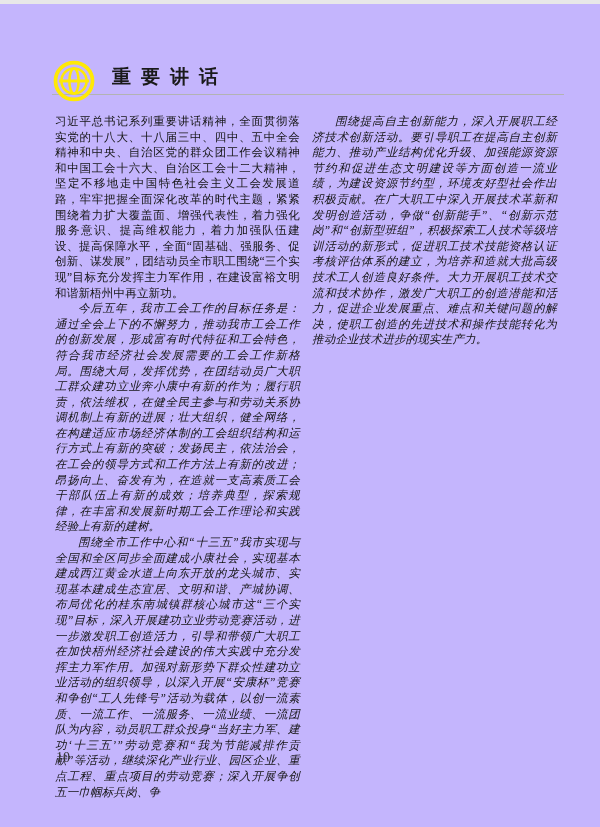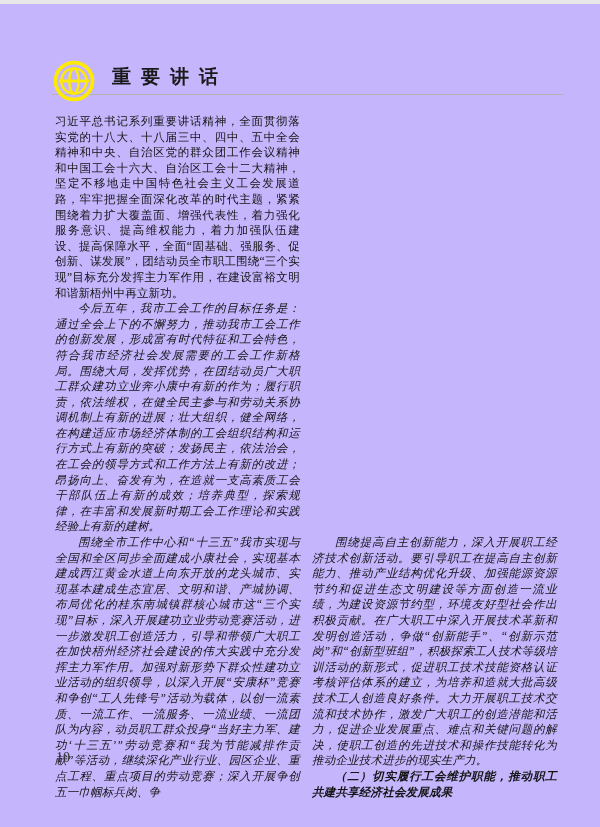--- a/index.html
+++ b/index.html
@@ -29,7 +29,7 @@
   
   .columns{
     position:absolute;left:55px;top:110px;width:502px;
-    display:flex;gap:12px;align-items:flex-end;
+    display:flex;gap:12px;
   }
   .column{width:245px;}
   .column p{

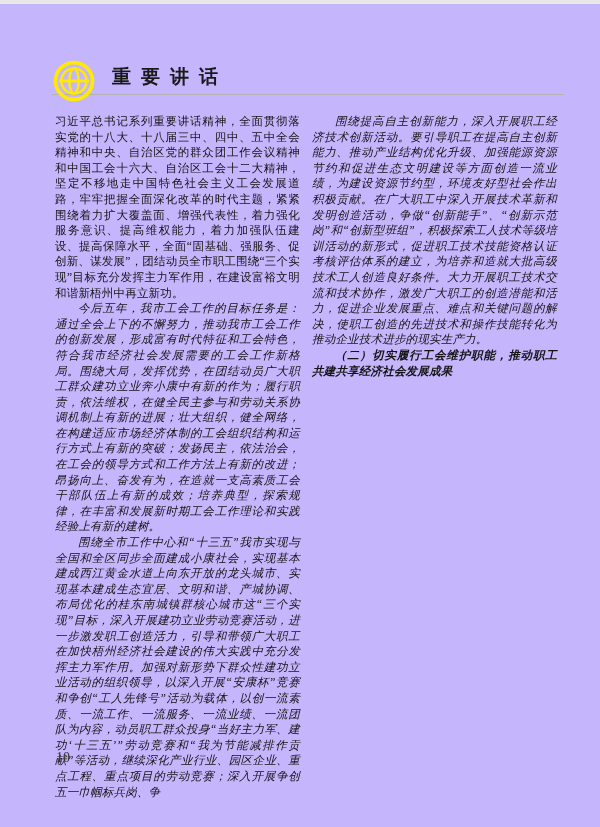--- a/index.html
+++ b/index.html
@@ -74,7 +74,6 @@
       </div>
     <div class="column">
         <p class="body indent">围绕提高自主创新能力，深入开展职工经济技术创新活动。要引导职工在提高自主创新能力、推动产业结构优化升级、加强能源资源节约和促进生态文明建设等方面创造一流业绩，为建设资源节约型，环境友好型社会作出积极贡献。在广大职工中深入开展技术革新和发明创造活动，争做“创新能手”、“创新示范岗”和“创新型班组”，积极探索工人技术等级培训活动的新形式，促进职工技术技能资格认证考核评估体系的建立，为培养和造就大批高级技术工人创造良好条件。大力开展职工技术交流和技术协作，激发广大职工的创造潜能和活力，促进企业发展重点、难点和关键问题的解决，使职工创造的先进技术和操作技能转化为推动企业技术进步的现实生产力。</p>
-        <p class="heading indent">（二）切实履行工会维护职能，推动职工共建共享经济社会发展成果</p>
       </div>
   </div>
 

